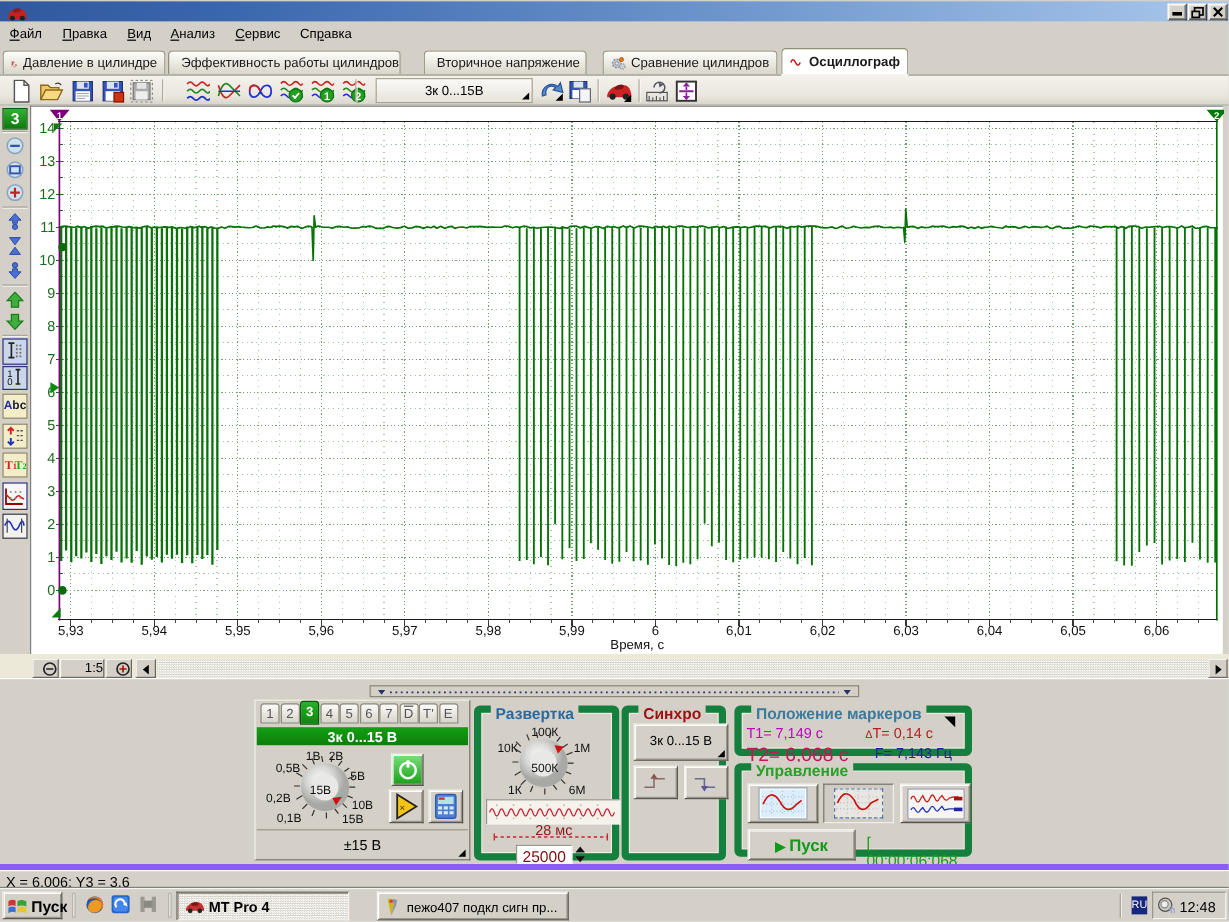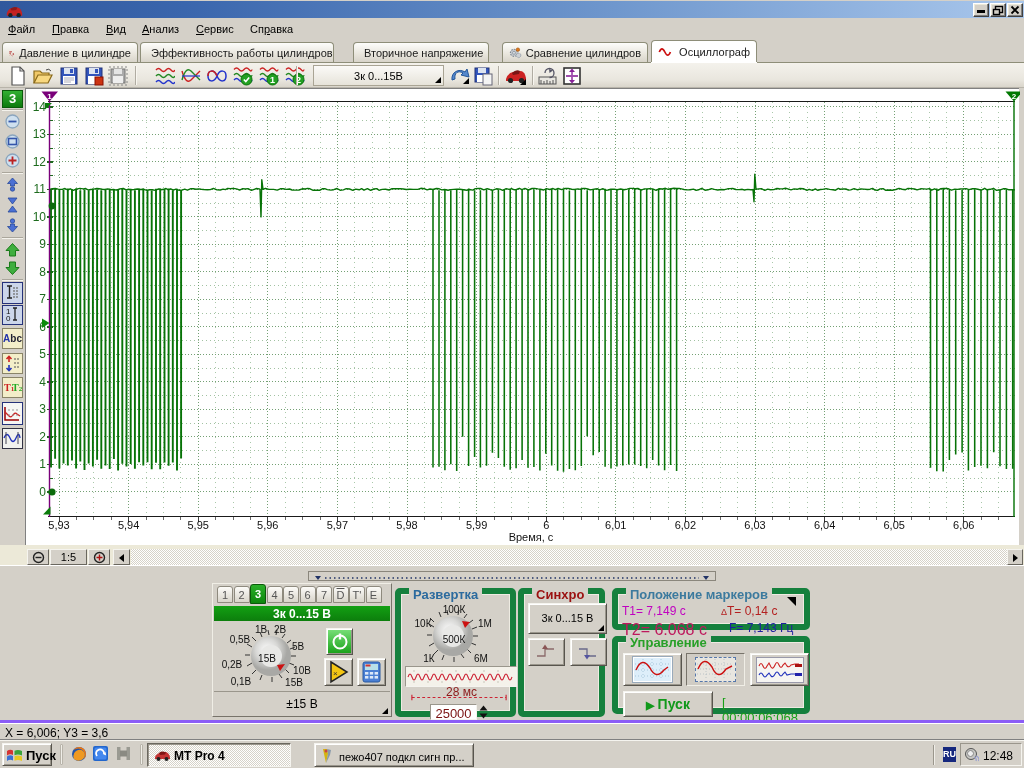--- a/index.html
+++ b/index.html
@@ -11,7 +11,7 @@
 u{text-decoration:underline}
 .tabbar{left:0;top:40px;width:1024px;height:22px;background:#d4d0c8}
 .tab{position:absolute;top:2px;height:20px;white-space:nowrap;overflow:hidden;background:linear-gradient(#fdfdfb,#e8e5dc 60%,#d8d4ca);border:1px solid #8e8e79;border-bottom:none;border-radius:4px 4px 0 0;font-size:11px;color:#1a1a1a;display:flex;align-items:center;padding:0 6px}
-.tab.active{background:#fff;height:22px;top:0;font-weight:normal;z-index:3}
+.tab.active{background:#fff;height:22px;top:0;font-weight:bold;z-index:3}
 .toolbar{left:0;top:62px;width:1024px;height:26px;background:linear-gradient(#f4f2ec,#e9e6de 70%,#d9d5cb);border-top:1px solid #fff;border-bottom:1px solid #b8b4aa}
 .ticon{position:absolute;top:3px;width:20px;height:20px}
 .tsep{position:absolute;top:3px;width:1px;height:19px;background:#b0aca2;box-shadow:1px 0 0 #f8f6f0}

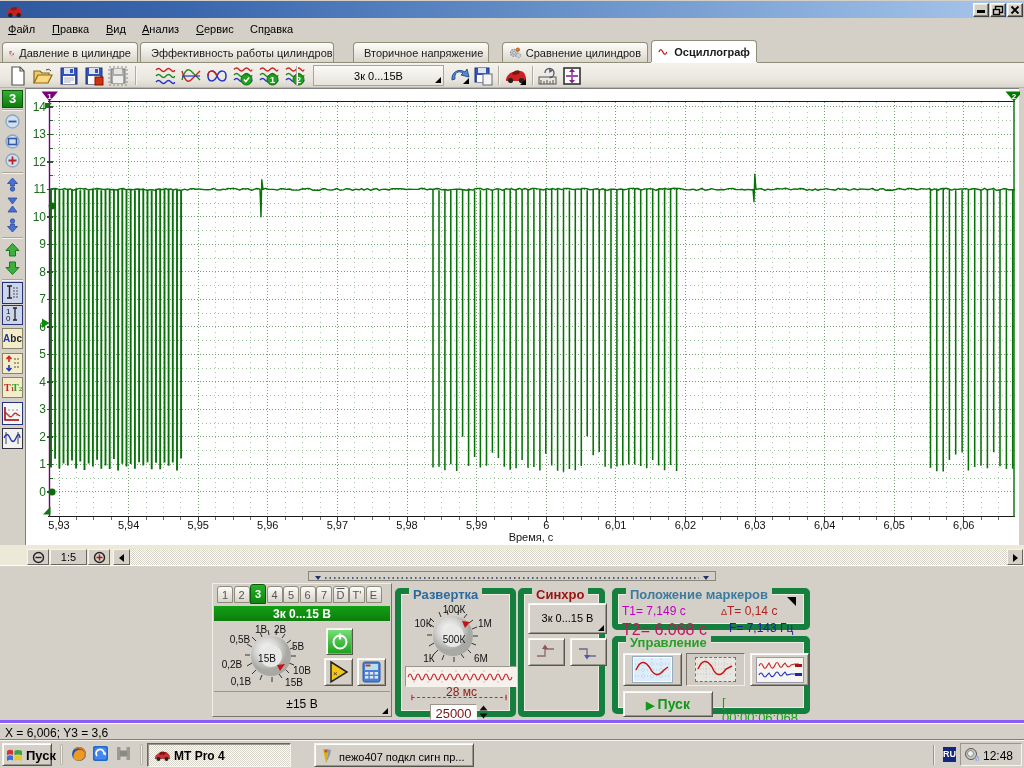--- a/index.html
+++ b/index.html
@@ -21,7 +21,7 @@
 .lbtn{position:absolute;left:2px;width:21px}
 .scope{left:25px;top:88px;width:994px;height:457px;background:#fff;border-left:1px solid #808080;border-top:1px solid #808080}
 .scrollrow{left:0;top:545px;width:1024px;height:20px;background:#ece9d8}
-.srbtn{position:absolute;top:4px;height:16px;background:#d4d0c8;border:1px solid;border-color:#f5f4ef #6a675f #6a675f #f5f4ef;font-size:10px;text-align:center}
+.srbtn{position:absolute;top:4px;height:16px;background:#d4d0c8;border:1px solid;border-color:#f5f4ef #6a675f #6a675f #f5f4ef;font-size:10px;text-align:right}
 .dither{background-image:repeating-conic-gradient(#ffffff 0 25%,#d6d2c8 0 50%);background-size:2px 2px}
 .controls{left:0;top:565px;width:1024px;height:155px;background:#d4d0c8;border-top:1px solid #fff}
 .group{position:absolute;border:6px solid #15803d;border-radius:5px;box-shadow:inset 0 0 0 1px #eeebe2}

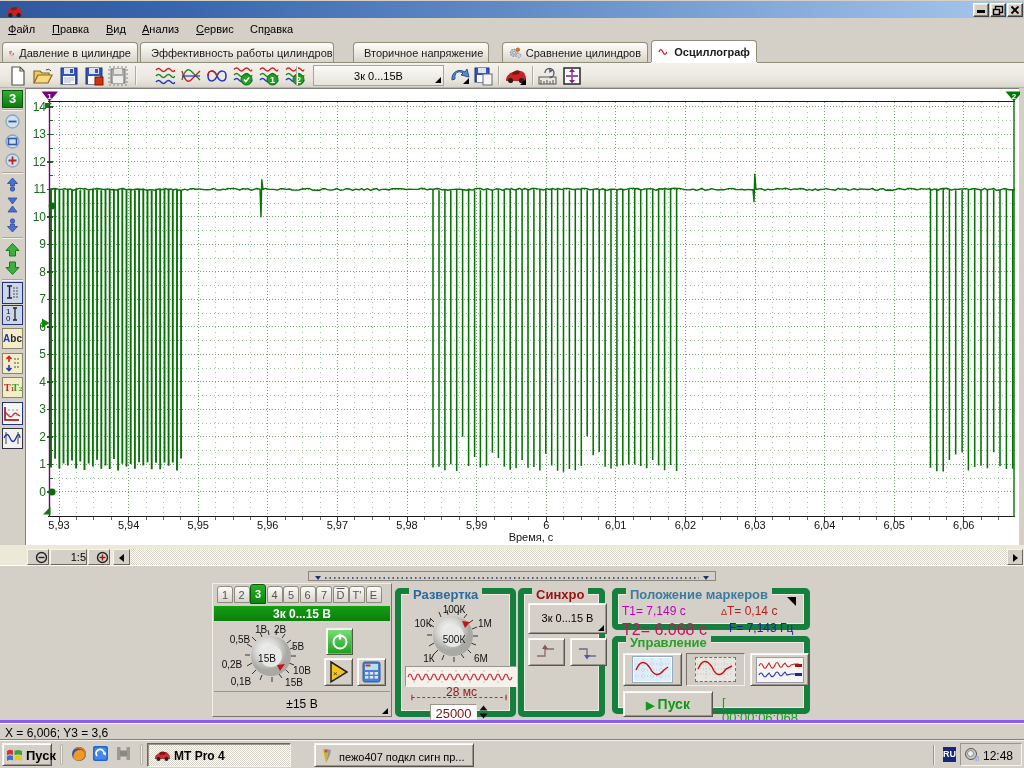--- a/index.html
+++ b/index.html
@@ -26,7 +26,7 @@
 .controls{left:0;top:565px;width:1024px;height:155px;background:#d4d0c8;border-top:1px solid #fff}
 .group{position:absolute;border:6px solid #15803d;border-radius:5px;box-shadow:inset 0 0 0 1px #eeebe2}
 .gtitle{position:absolute;top:-7px;left:8px;background:#d4d0c8;padding:0 4px;font-weight:bold;font-size:13px}
-.statusbar{left:0;top:720px;width:1024px;height:26px;background:#d4d0c8;border-top:3px solid #8b5cf6;box-shadow:inset 0 1px 0 #fff}
+.statusbar{left:0;top:720px;width:1024px;height:26px;background:#d4d0c8;border-top:5px solid #8b5cf6;box-shadow:inset 0 1px 0 #fff}
 .taskbar{left:0;top:740px;width:1024px;height:28px;background:#d4d0c8;border-top:1px solid #f5f4ef;box-shadow:0 -1px 0 #808080}
 .raised{background:#d4d0c8;border:1px solid;border-color:#f5f4ef #58554e #58554e #f5f4ef;box-shadow:inset 1px 1px 0 #fff,inset -1px -1px 0 #9a968c}
 .chtab{position:absolute;top:2px;width:16px;height:17px;background:linear-gradient(#fcfbf8,#d8d4ca);border:1px solid #8e8a7e;border-radius:3px 3px 0 0;font-size:11px;color:#555;text-align:center;line-height:16px}

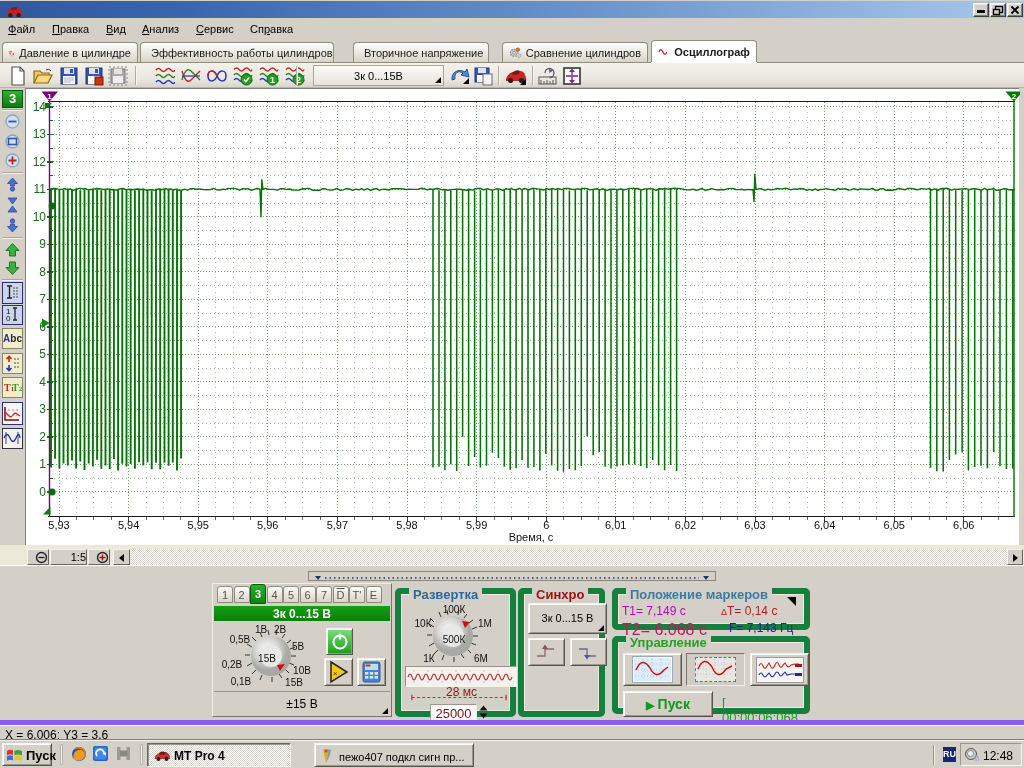--- a/index.html
+++ b/index.html
@@ -817,7 +817,7 @@
   <span class="abs" style="left:24px;top:7px;font-size:11px">пежо407 подкл сигн пр...</span>
  </div>
  <div class="abs" style="left:933px;top:4px;width:2px;height:20px;background:#f0eee8;border-left:1px solid #9a968c"></div>
- <div class="abs" style="left:943px;top:6px;width:13px;height:15px;background:#16287e;color:#fff;font-size:9px;font-weight:bold;text-align:center;line-height:15px">RU</div>
+ <div class="abs" style="left:943px;top:6px;width:13px;height:15px;background:#16287e;color:#fff;font-size:9px;font-weight:normal;text-align:center;line-height:15px">RU</div>
  <div class="abs" style="left:960px;top:2px;width:62px;height:23px;border:1px solid;border-color:#9a968c #f5f4ef #f5f4ef #9a968c">
   <svg class="abs" style="left:3px;top:3px" width="15" height="15" viewBox="0 0 15 15">
         <circle cx="7" cy="7" r="5.5" fill="#c8c8c4" stroke="#555"></circle>

